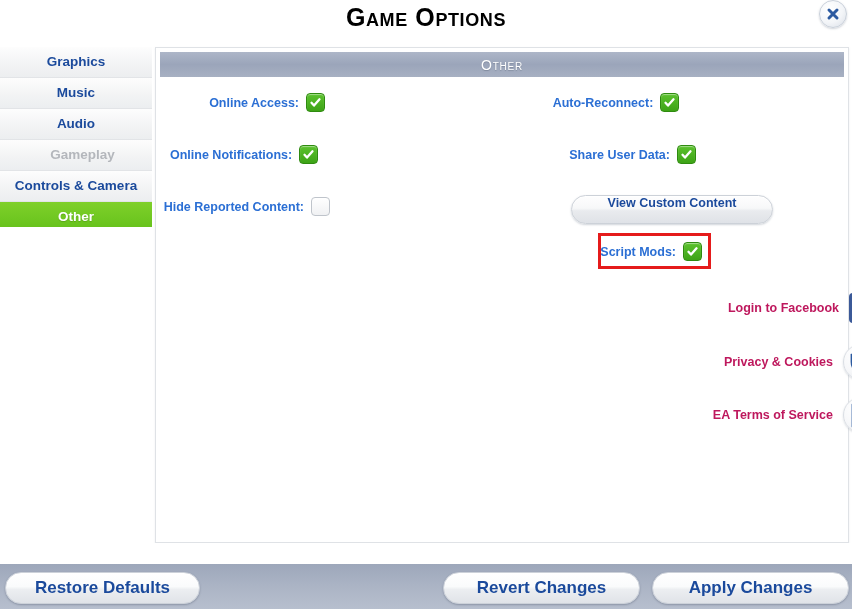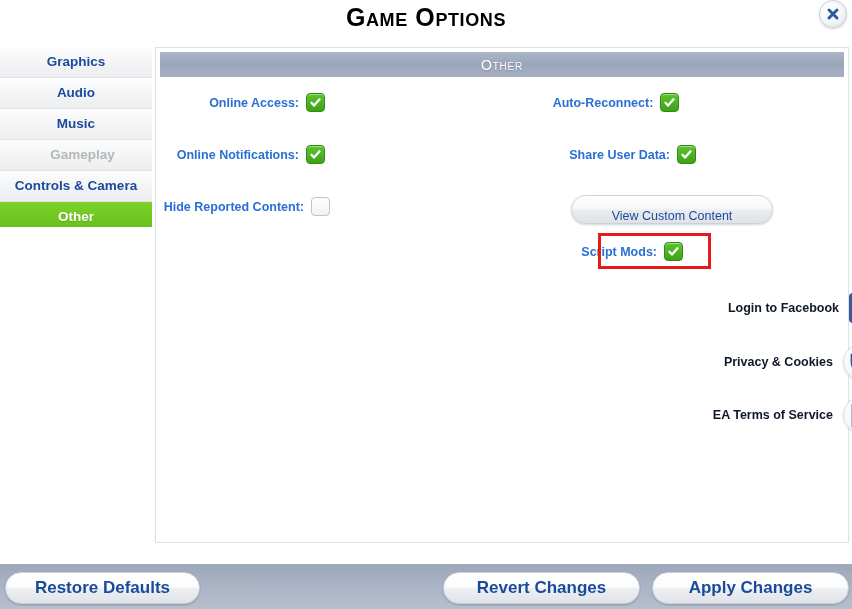--- a/index.html
+++ b/index.html
@@ -243,10 +243,10 @@
     <span>Graphics</span>
   </div>
   <div class="side-item">
+    <span>Music</span>
+  </div>
+  <div class="side-item">
     <span>Audio</span>
-  </div>
-  <div class="side-item">
-    <span>Music</span>
   </div>
   <div class="side-item disabled">
     <span>Gameplay</span>

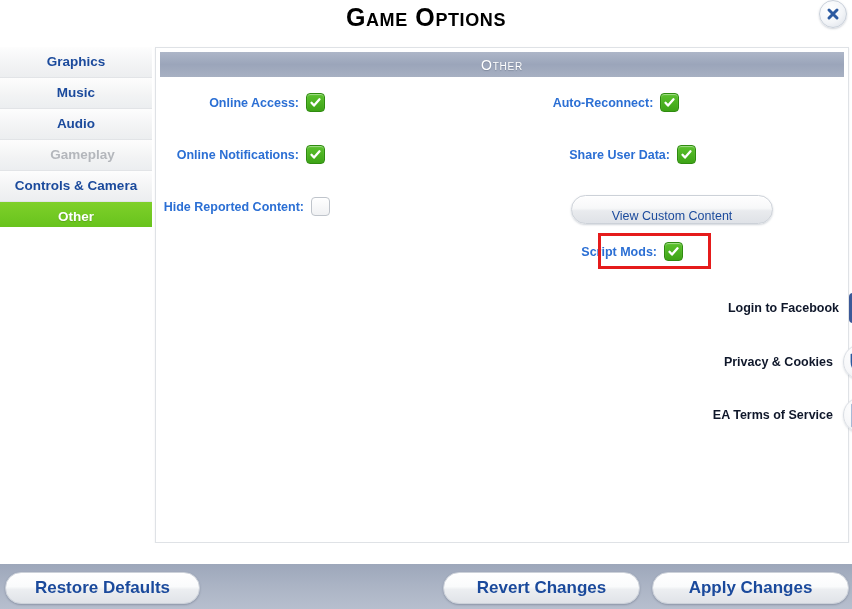--- a/index.html
+++ b/index.html
@@ -275,7 +275,7 @@
     </span>
   </div>
 
-  <div class="opt-row" style="left:14px; top:97px; width:155px; justify-content:flex-end;">
+  <div class="opt-row" style="left:14px; top:97px; width:155px; justify-content:flex-start;">
     <span class="opt-label">Online Notifications:</span>
     <span class="checkbox on">
       <svg width="13" height="13" viewBox="0 0 13 13">

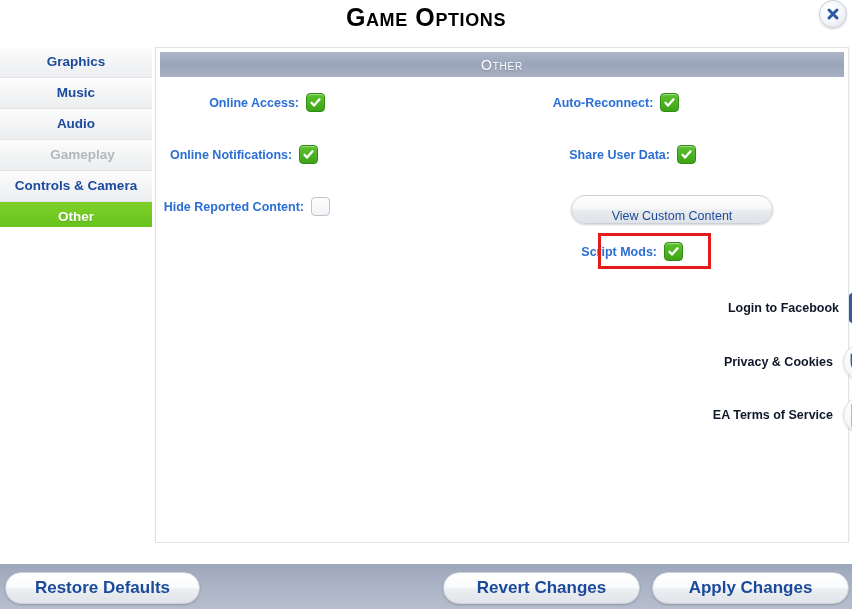--- a/index.html
+++ b/index.html
@@ -144,13 +144,13 @@
   
   .pill {
     position: absolute;
-    display: flex; align-items: flex-end; justify-content: center;
+    display: flex; align-items: flex-start; justify-content: center;
     border-radius: 18px;
     background: linear-gradient(to bottom, #fefefe 0%, #f7f8f9 45%, #e9ebee 55%, #dfe2e7 100%);
     border: 1px solid #ccd1d8;
     color: #1b4a9c;
     font-size: 12.5px;
-    font-weight: normal;
+    font-weight: bold;
     cursor: pointer;
     box-shadow: 0 1px 2px rgba(140,150,165,0.4), inset 0 1px 0 rgba(255,255,255,0.9);
     user-select: none;

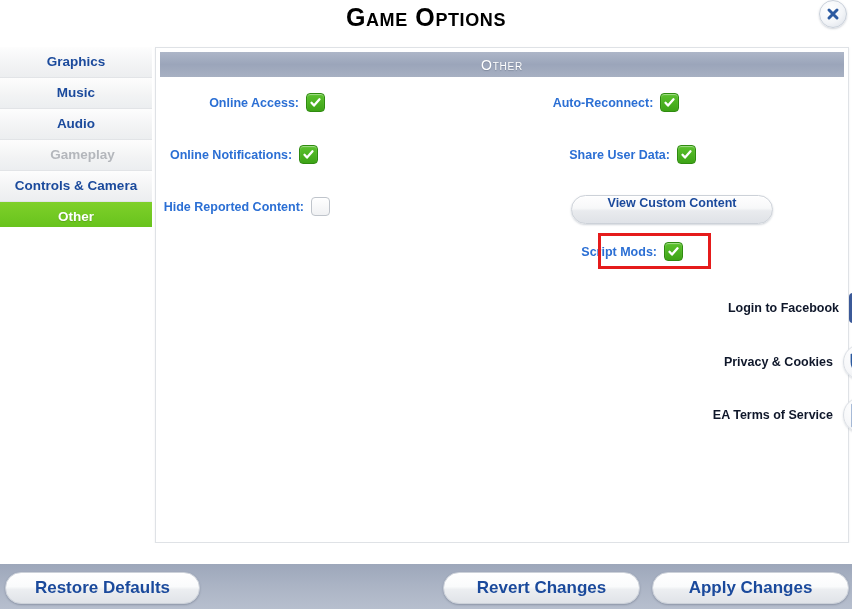--- a/index.html
+++ b/index.html
@@ -311,7 +311,7 @@
     <span>View Custom Content</span>
   </div>
 
-  <div class="opt-row" style="left:443px; top:194px; width:84px; justify-content:flex-end;">
+  <div class="opt-row" style="left:443px; top:194px; width:103px; justify-content:flex-end;">
     <span class="opt-label">Script Mods:</span>
     <span class="checkbox on">
       <svg width="13" height="13" viewBox="0 0 13 13">

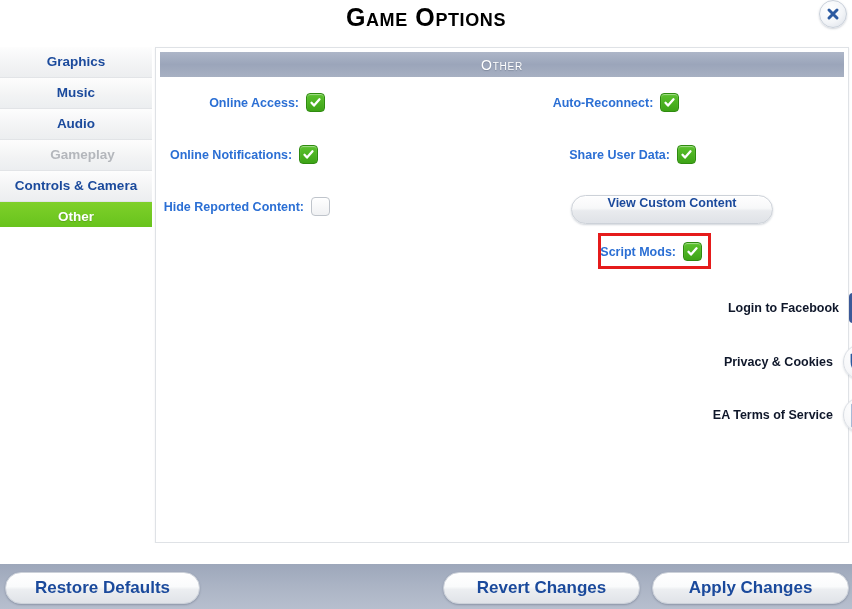--- a/index.html
+++ b/index.html
@@ -173,7 +173,7 @@
   .link-text {
     font-size: 12.5px;
     font-weight: bold;
-    color: #0f172a;
+    color: #be185d;
     margin-right: 10px;
     cursor: pointer;
   }

